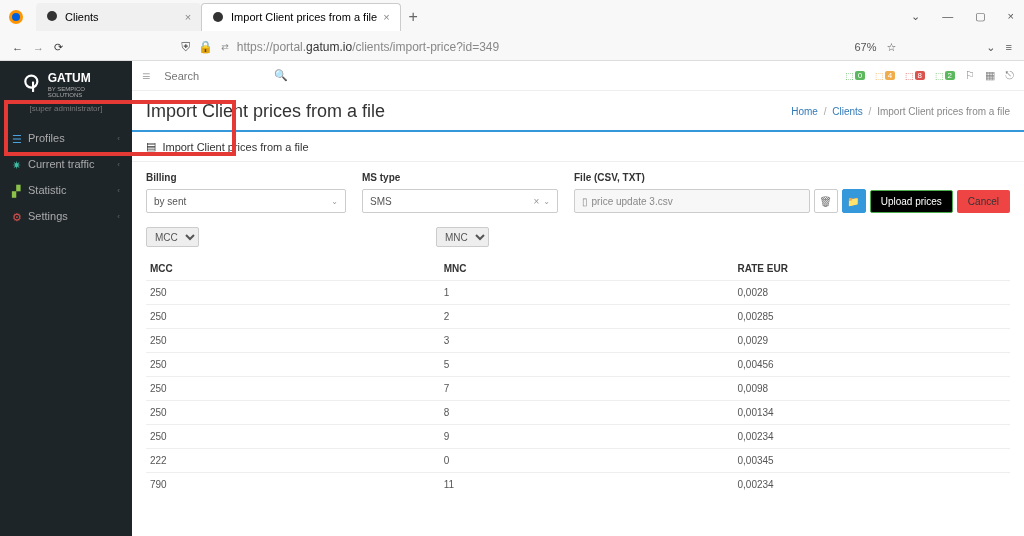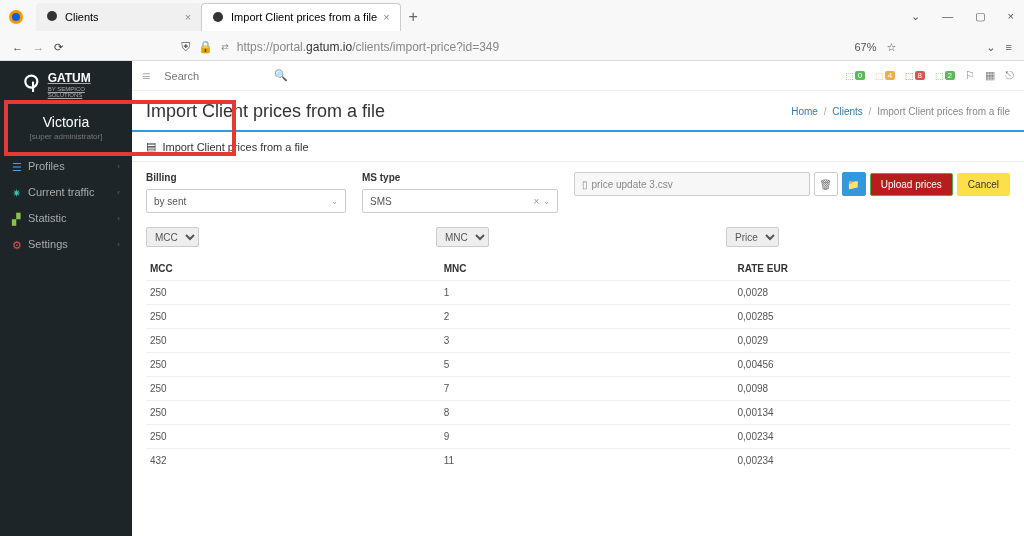--- a/index.html
+++ b/index.html
@@ -30,7 +30,7 @@
     
     
     .sidebar { width: 132px; background: #1e2529; color: #aaa; display: flex; flex-direction: column; }
-    .logo-box { padding: 10px 21px 6px; text-decoration: underline; }
+    .logo-box { padding: 10px 21px 6px; }
     .logo-row { display: flex; align-items: center; gap: 6px; }
     .logo-mark { width: 24px; height: 24px; position: relative; }
     .logo-text { font-size: 12px; font-weight: bold; color: #fff; }

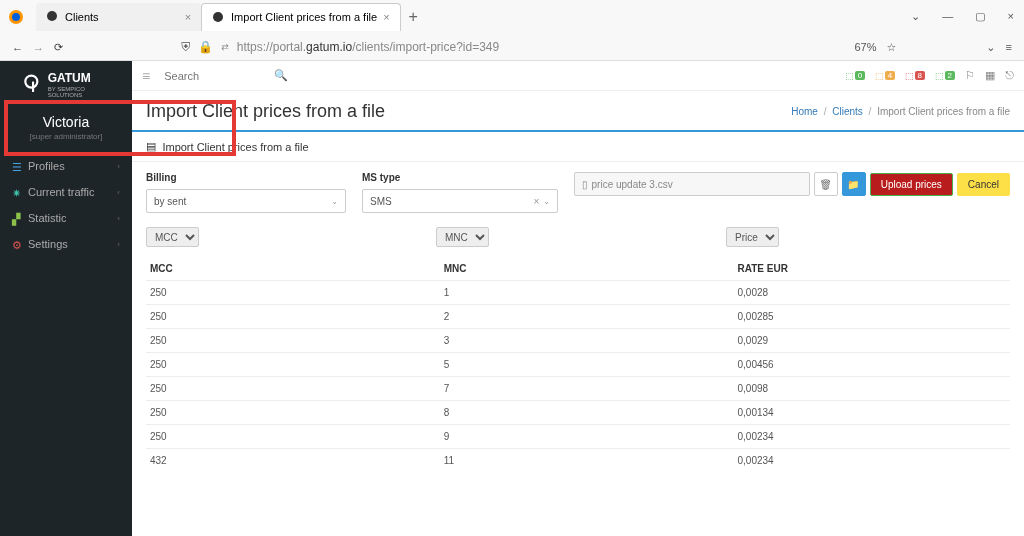--- a/index.html
+++ b/index.html
@@ -179,7 +179,6 @@
         </div>
       </div>
     </div>
-    <div class="user-name">Victoria</div>
     <div class="user-role">[super administrator]</div>
 
     <div class="nav-item">

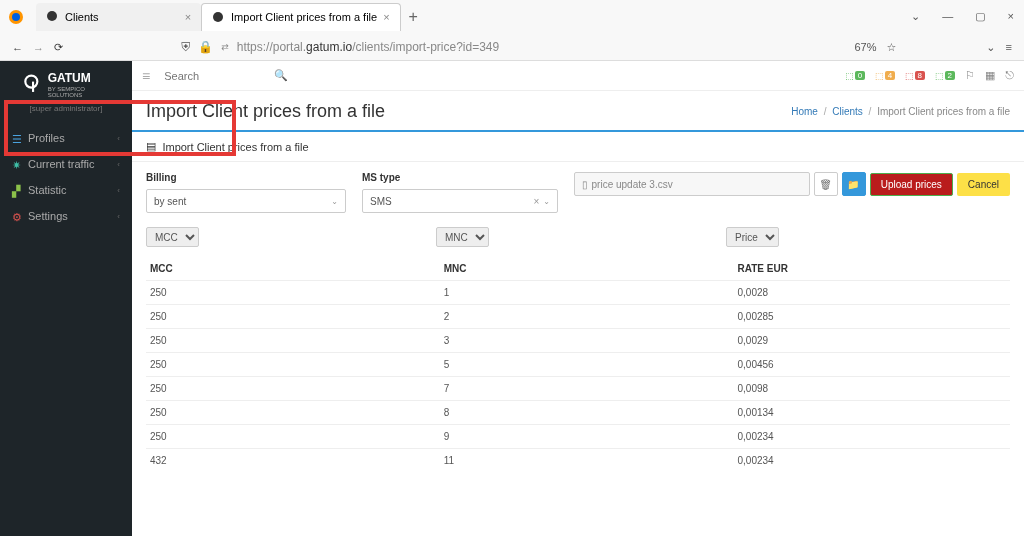--- a/index.html
+++ b/index.html
@@ -279,6 +279,7 @@
         </div>
       </div>
       <div class="field file">
+        <span class="field-label">File (CSV, TXT)</span>
         <div class="file-row">
           <div class="file-input">
             <span>▯</span>

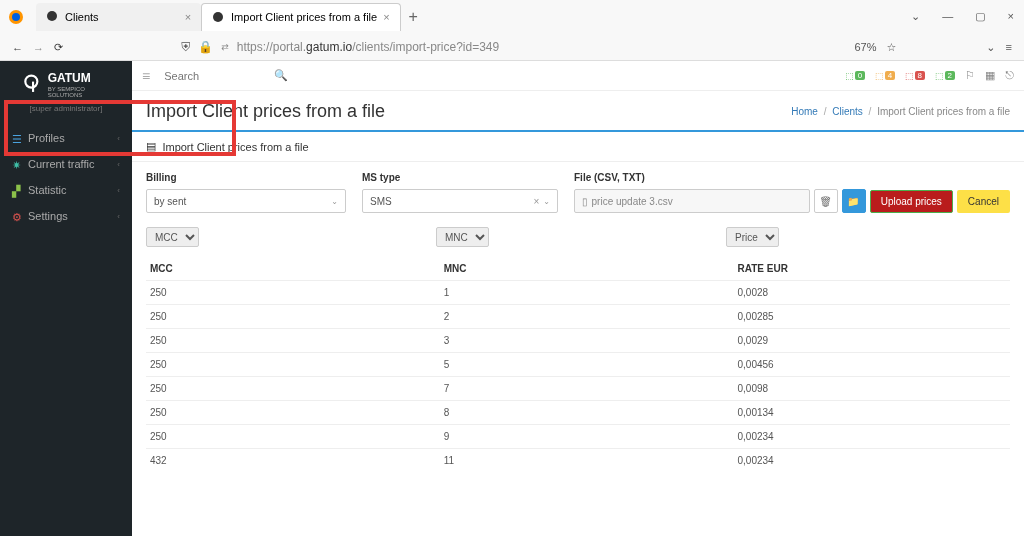--- a/index.html
+++ b/index.html
@@ -90,7 +90,7 @@
     .icon-btn.blue { background: #3498db; border-color: #3498db; color: #fff; }
     .icon-btn.trash { background: #fff; }
     .btn { padding: 5px 10px; border-radius: 2px; font-size: 10px; cursor: pointer; border: 1px solid transparent; }
-    .btn.green { background: #b91c1c; color: #fff; border-color: #4cae4c; }
+    .btn.green { background: #000000; color: #fff; border-color: #4cae4c; }
     .btn.plain { background: #fde047; color: #333; }
     
     .mapping-row { display: flex; padding: 4px 14px 10px; gap: 16px; }

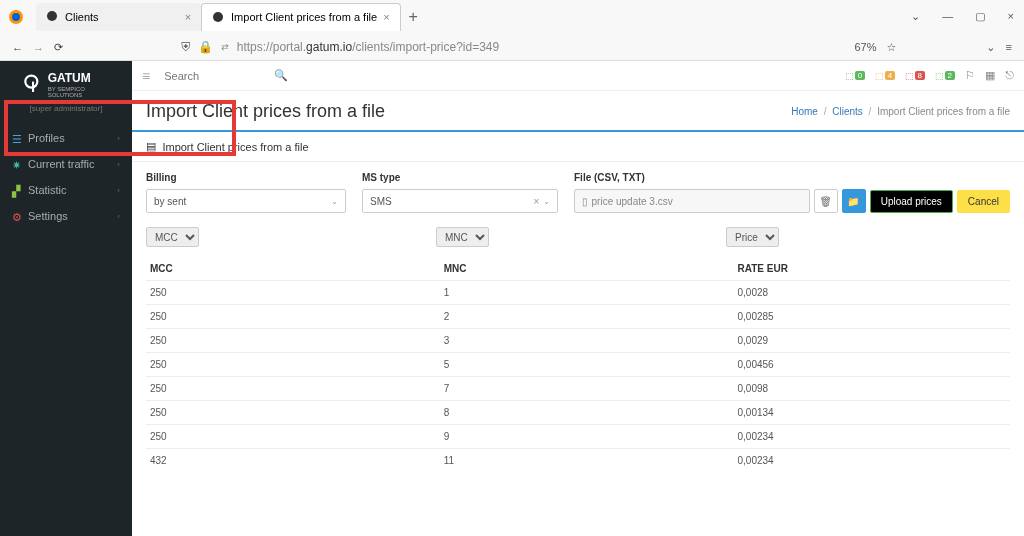--- a/index.html
+++ b/index.html
@@ -91,7 +91,7 @@
     .icon-btn.trash { background: #fff; }
     .btn { padding: 5px 10px; border-radius: 2px; font-size: 10px; cursor: pointer; border: 1px solid transparent; }
     .btn.green { background: #000000; color: #fff; border-color: #4cae4c; }
-    .btn.plain { background: #fde047; color: #333; }
+    .btn.plain { background: #ef4444; color: #333; }
     
     .mapping-row { display: flex; padding: 4px 14px 10px; gap: 16px; }
     .mapping-row .sel { border: 1px solid #ccc; border-radius: 2px; padding: 2px 4px; font-size: 10px; color: #555; height: 20px; background: #eee; }

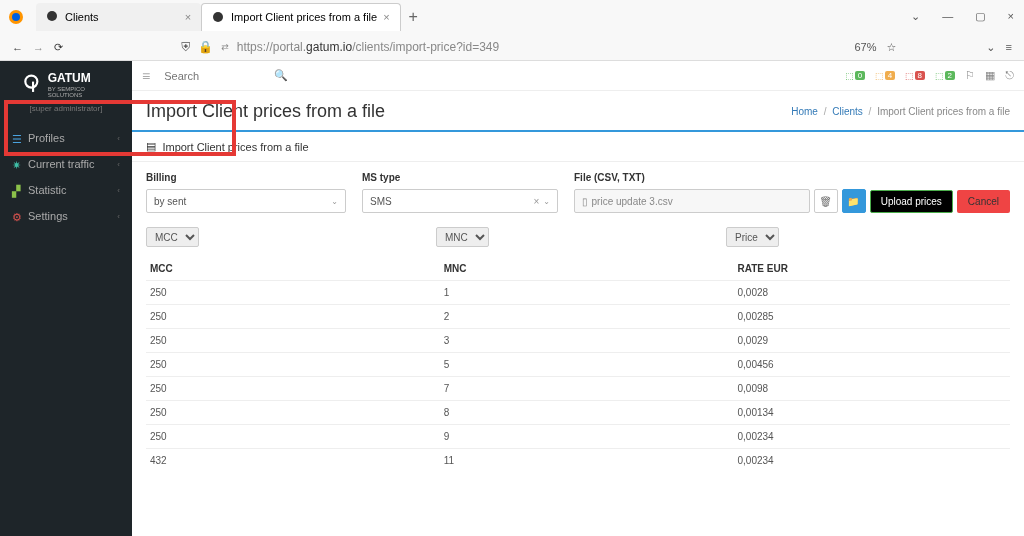--- a/index.html
+++ b/index.html
@@ -296,7 +296,6 @@
     <div class="mapping-row">
       <div class="c1"><select class="sel"><option>MCC</option></select></div>
       <div class="c2"><select class="sel"><option>MNC</option></select></div>
-      <div class="c3"><select class="sel"><option>Price</option></select></div>
     </div>
 
     <div class="table-wrap">

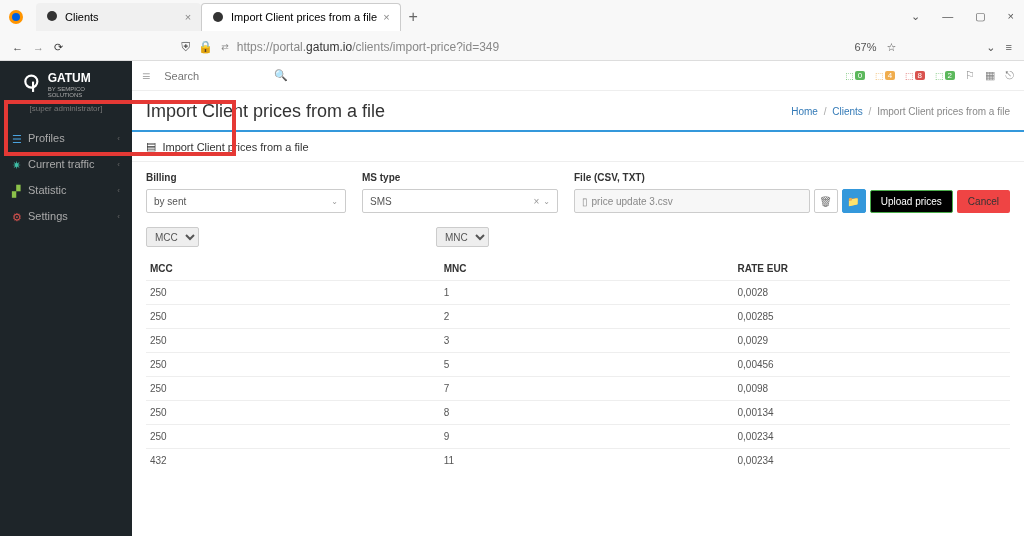--- a/index.html
+++ b/index.html
@@ -344,6 +344,11 @@
               <td>0,00234</td>
             </tr>
             <tr>
+              <td>222</td>
+              <td>0</td>
+              <td>0,00345</td>
+            </tr>
+            <tr>
               <td>432</td>
               <td>11</td>
               <td>0,00234</td>

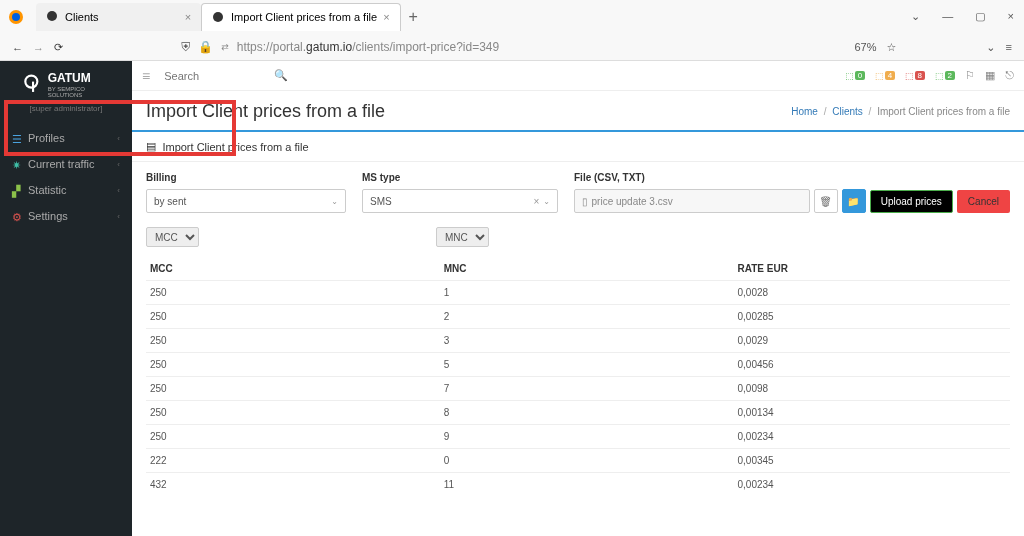--- a/index.html
+++ b/index.html
@@ -349,7 +349,7 @@
               <td>0,00345</td>
             </tr>
             <tr>
-              <td>432</td>
+              <td>790</td>
               <td>11</td>
               <td>0,00234</td>
             </tr>

